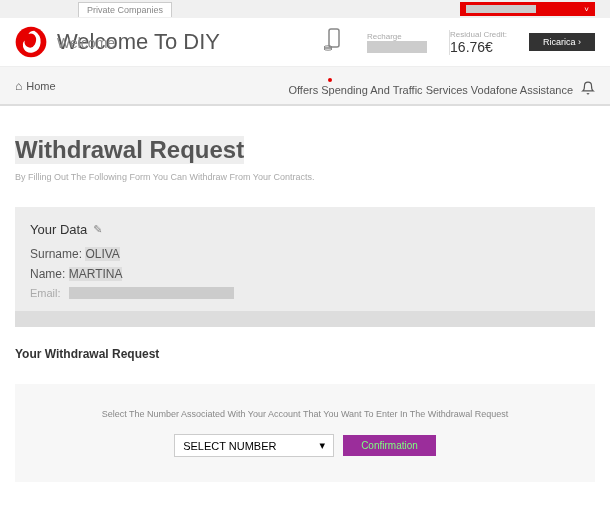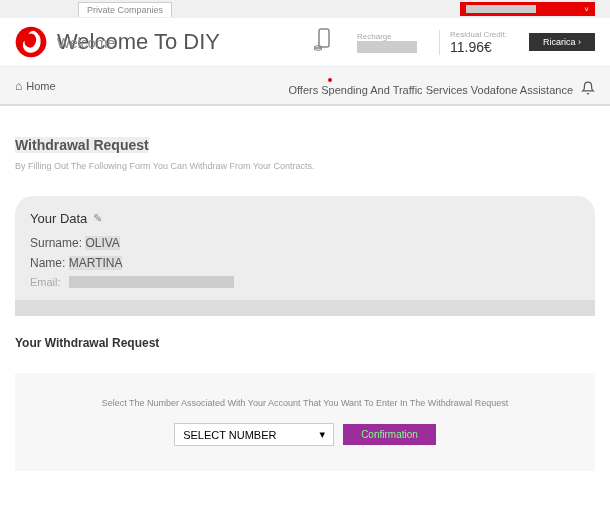--- a/index.html
+++ b/index.html
@@ -23,7 +23,7 @@
     .recharge-box { display: flex; flex-direction: column; }
     .recharge-label { font-size: 8px; color: #aaa; }
     .recharge-bar { background: #ccc; width: 60px; height: 12px; }
-    .credit-box { display: flex; flex-direction: column; border-left: 1px solid #ddd; padding-left: 10px; }
+    .credit-box { display: flex; flex-direction: column; border-left: 1px solid #ddd; }
     .credit-label { font-size: 8px; color: #aaa; }
     .credit-value { font-size: 14px; color: #333; }
     .ricarica-btn { background: #333; color: #fff; font-size: 9px; padding: 4px 14px; border: none; cursor: pointer; }

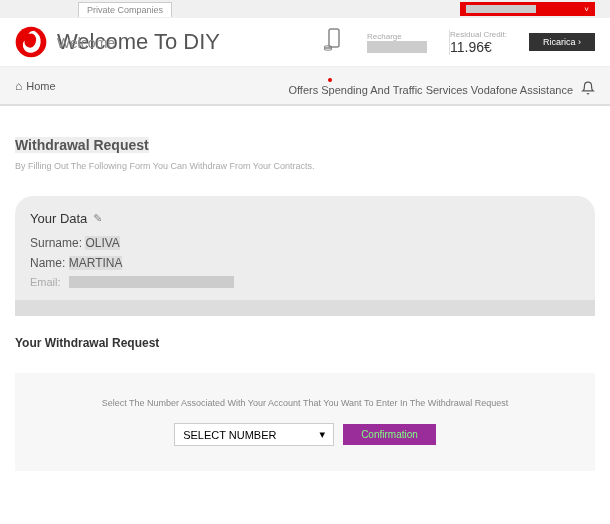--- a/index.html
+++ b/index.html
@@ -93,7 +93,7 @@
     </div>
     <div class="credit-box">
       <span class="credit-label">Residual Credit:</span>
-      <span class="credit-value">11.96€</span>
+      <span class="credit-value">16.76€</span>
     </div>
     <button class="ricarica-btn">Ricarica ›</button>
   </div>

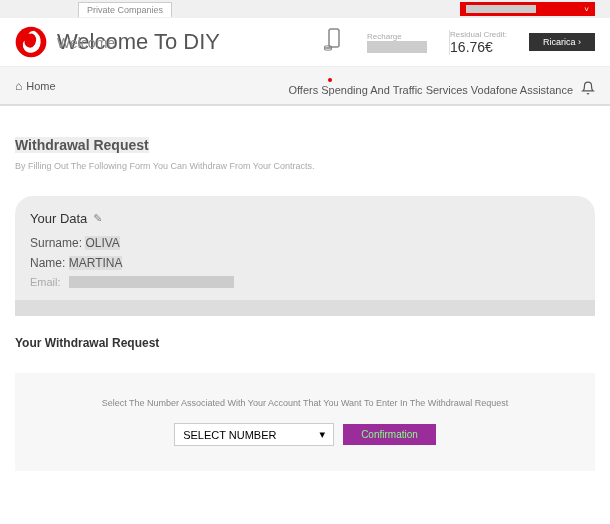--- a/index.html
+++ b/index.html
@@ -37,7 +37,7 @@
     .bell-icon { font-size: 14px; color: #555; }
     
     .content { padding: 30px 15px 15px 15px; }
-    .page-title { font-size: 14px; color: #555; margin-bottom: 8px; background: #eee; display: inline-block; }
+    .page-title { font-size: 24px; color: #555; margin-bottom: 8px; background: #eee; display: inline-block; }
     .page-desc { font-size: 9px; color: #aaa; margin-bottom: 25px; }
     
     .data-section { background: #ededed; padding: 15px; margin-bottom: 20px; border-radius: 18px; }

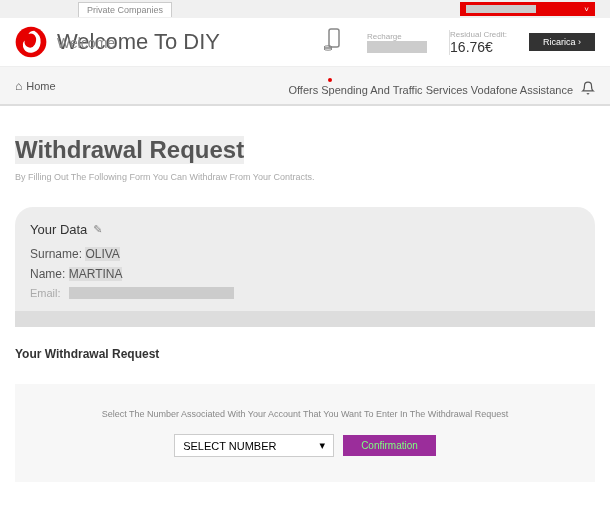--- a/index.html
+++ b/index.html
@@ -40,7 +40,7 @@
     .page-title { font-size: 24px; color: #555; margin-bottom: 8px; background: #eee; display: inline-block; }
     .page-desc { font-size: 9px; color: #aaa; margin-bottom: 25px; }
     
-    .data-section { background: #ededed; padding: 15px; margin-bottom: 20px; border-radius: 18px; }
+    .data-section { background: #ededed; padding: 15px; margin-bottom: 20px; }
     .section-header { font-size: 13px; color: #333; margin-bottom: 10px; display: flex; align-items: center; gap: 6px; }
     .edit-icon { font-size: 11px; color: #888; }
     .data-row { font-size: 12px; color: #555; margin-bottom: 6px; }

